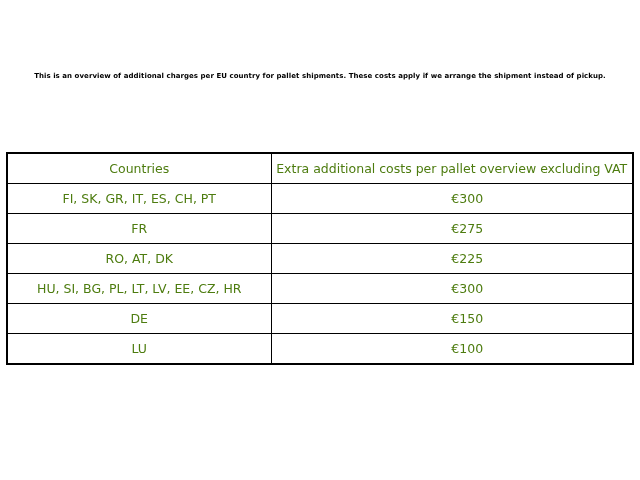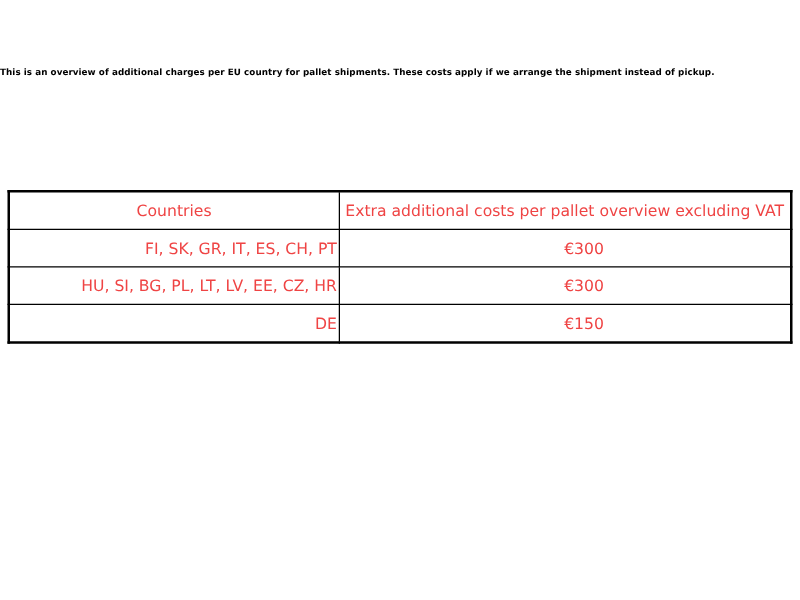--- a/index.html
+++ b/index.html
@@ -16,9 +16,9 @@
   }
   .description {
     position: absolute;
-    top: 53px;
+    top: 71px;
     left: 0;
-    width: 524px;
+    width: 640px;
     text-align: center;
     font-size: 7px;
     line-height: 10px;

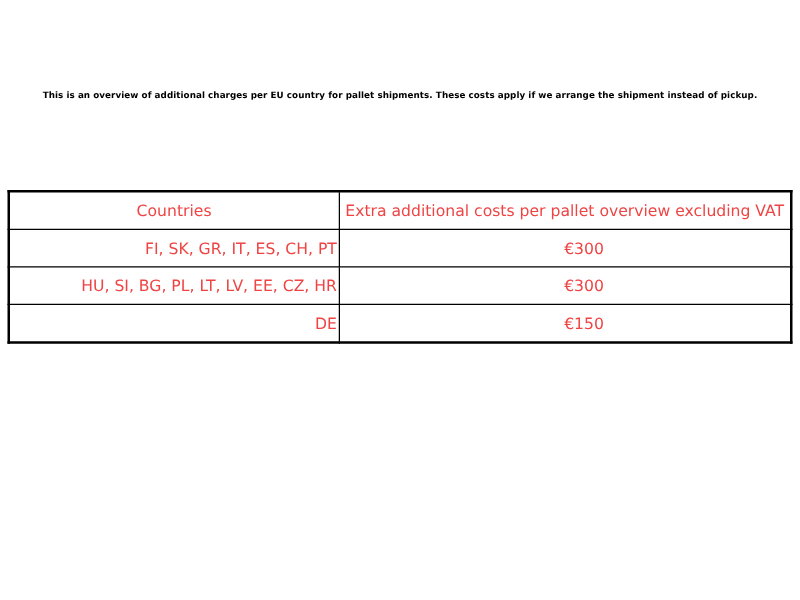--- a/index.html
+++ b/index.html
@@ -35,7 +35,7 @@
     border-collapse: collapse;
     table-layout: fixed;
     background: #ffffff;
-    color: #ef4444;
+    color: #4d7c0f;
     font-size: 12.5px;
   }
   table.charges {

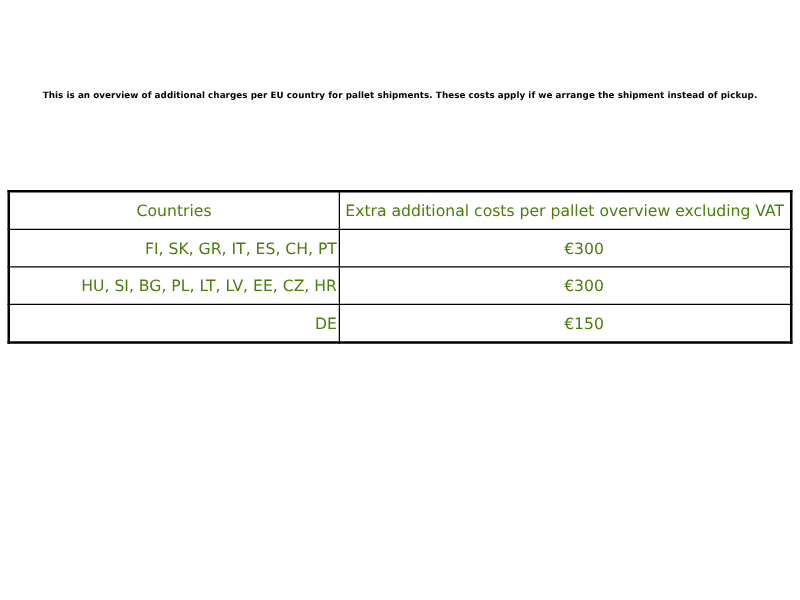--- a/index.html
+++ b/index.html
@@ -58,7 +58,7 @@
     height: 27px;
   }
   td.countries-cell {
-    text-align: right;
+    text-align: center;
     margin-top: 26px;
   }
   td.cost-cell {

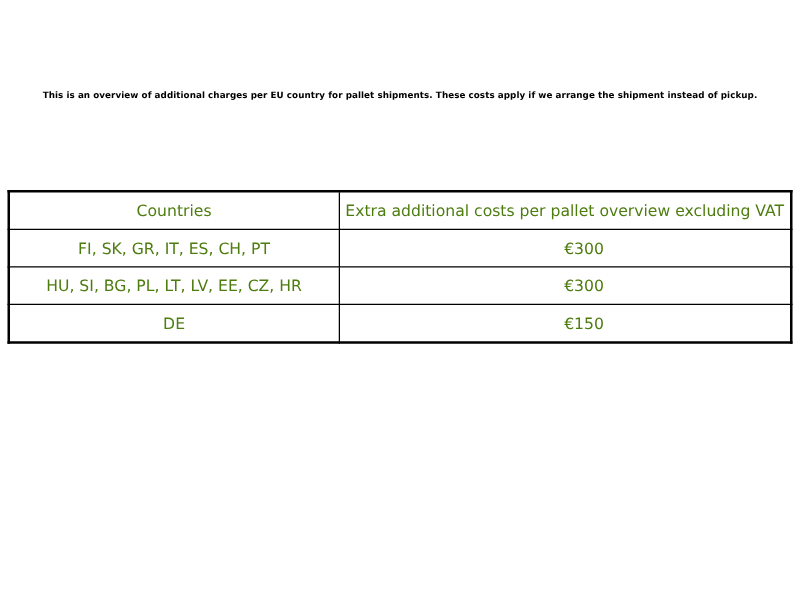--- a/index.html
+++ b/index.html
@@ -90,6 +90,10 @@
       <td class="cost-cell">€300</td>
     </tr>
     <tr>
+      <td class="countries-cell">FR</td>
+      <td class="cost-cell">€275</td>
+    </tr>
+    <tr>
       <td class="countries-cell">HU, SI, BG, PL, LT, LV, EE, CZ, HR</td>
       <td class="cost-cell">€300</td>
     </tr>

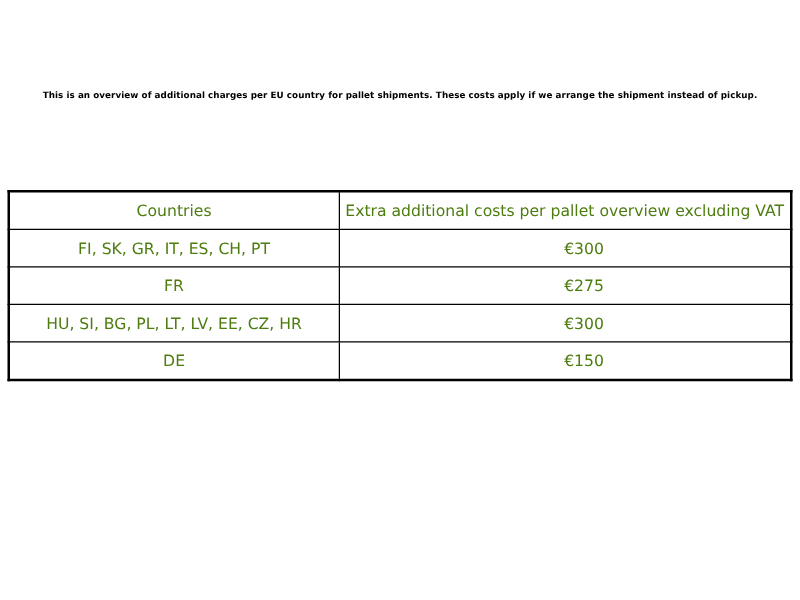--- a/index.html
+++ b/index.html
@@ -94,6 +94,10 @@
       <td class="cost-cell">€275</td>
     </tr>
     <tr>
+      <td class="countries-cell">RO, AT, DK</td>
+      <td class="cost-cell">€225</td>
+    </tr>
+    <tr>
       <td class="countries-cell">HU, SI, BG, PL, LT, LV, EE, CZ, HR</td>
       <td class="cost-cell">€300</td>
     </tr>

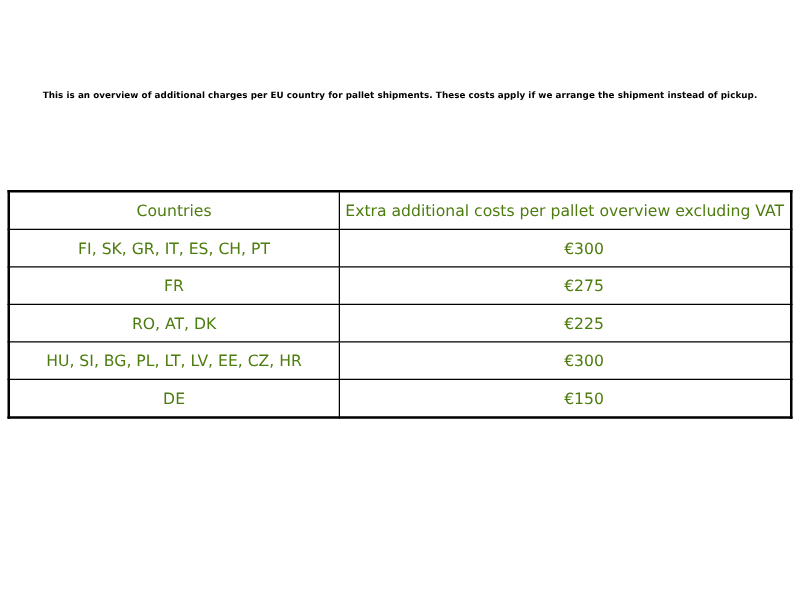--- a/index.html
+++ b/index.html
@@ -105,6 +105,10 @@
       <td class="countries-cell">DE</td>
       <td class="cost-cell">€150</td>
     </tr>
+    <tr>
+      <td class="countries-cell">LU</td>
+      <td class="cost-cell">€100</td>
+    </tr>
   </tbody>
 </table>
 

